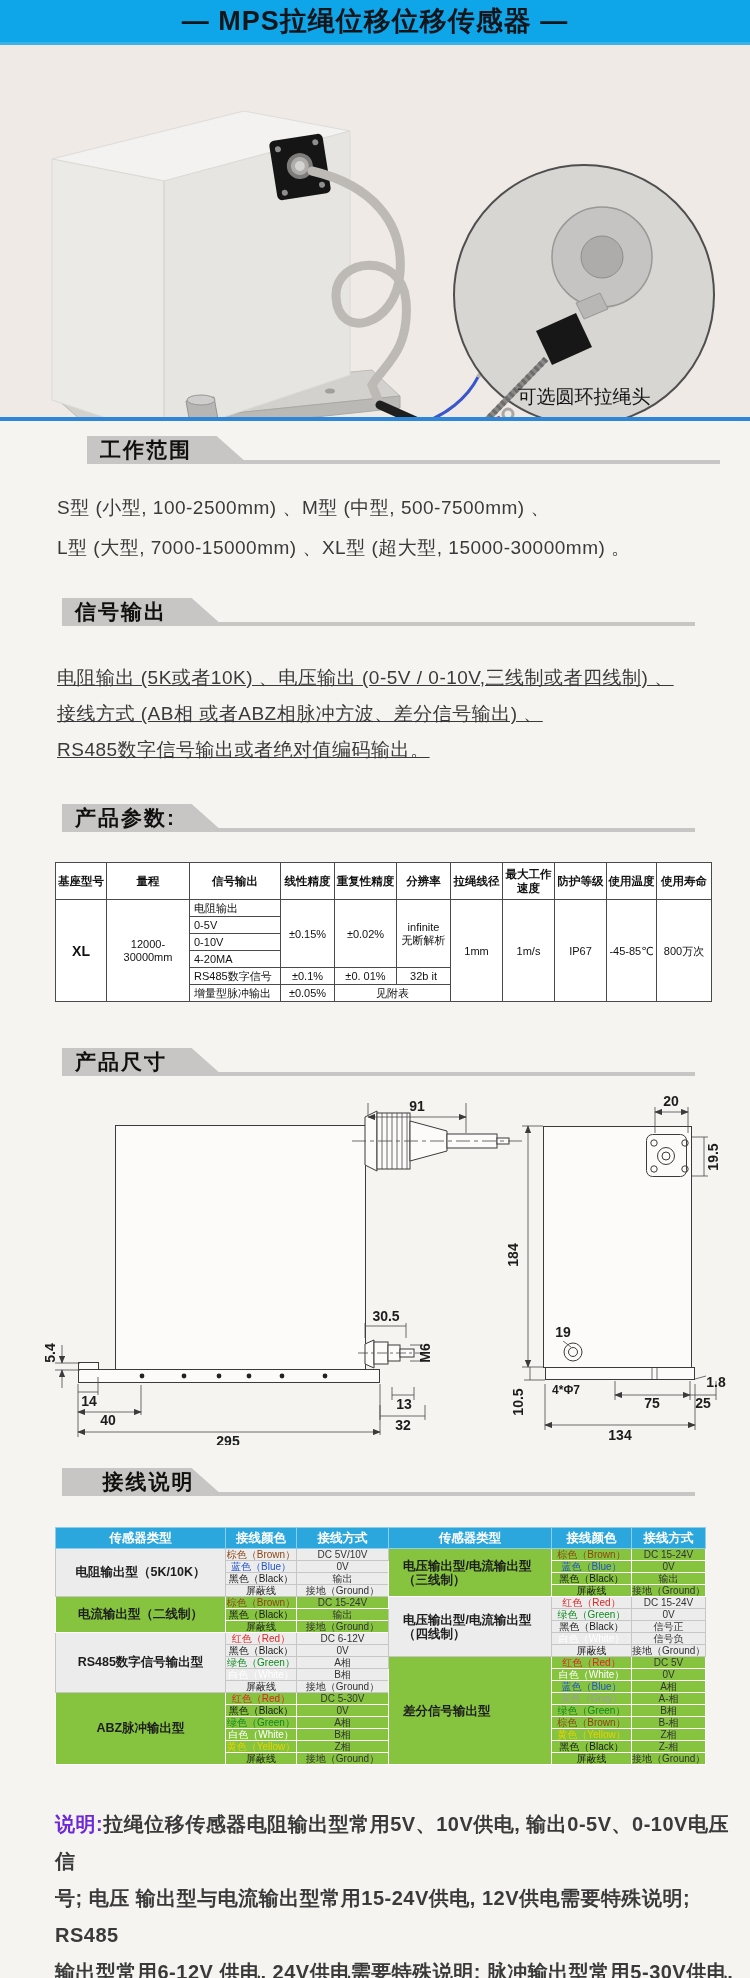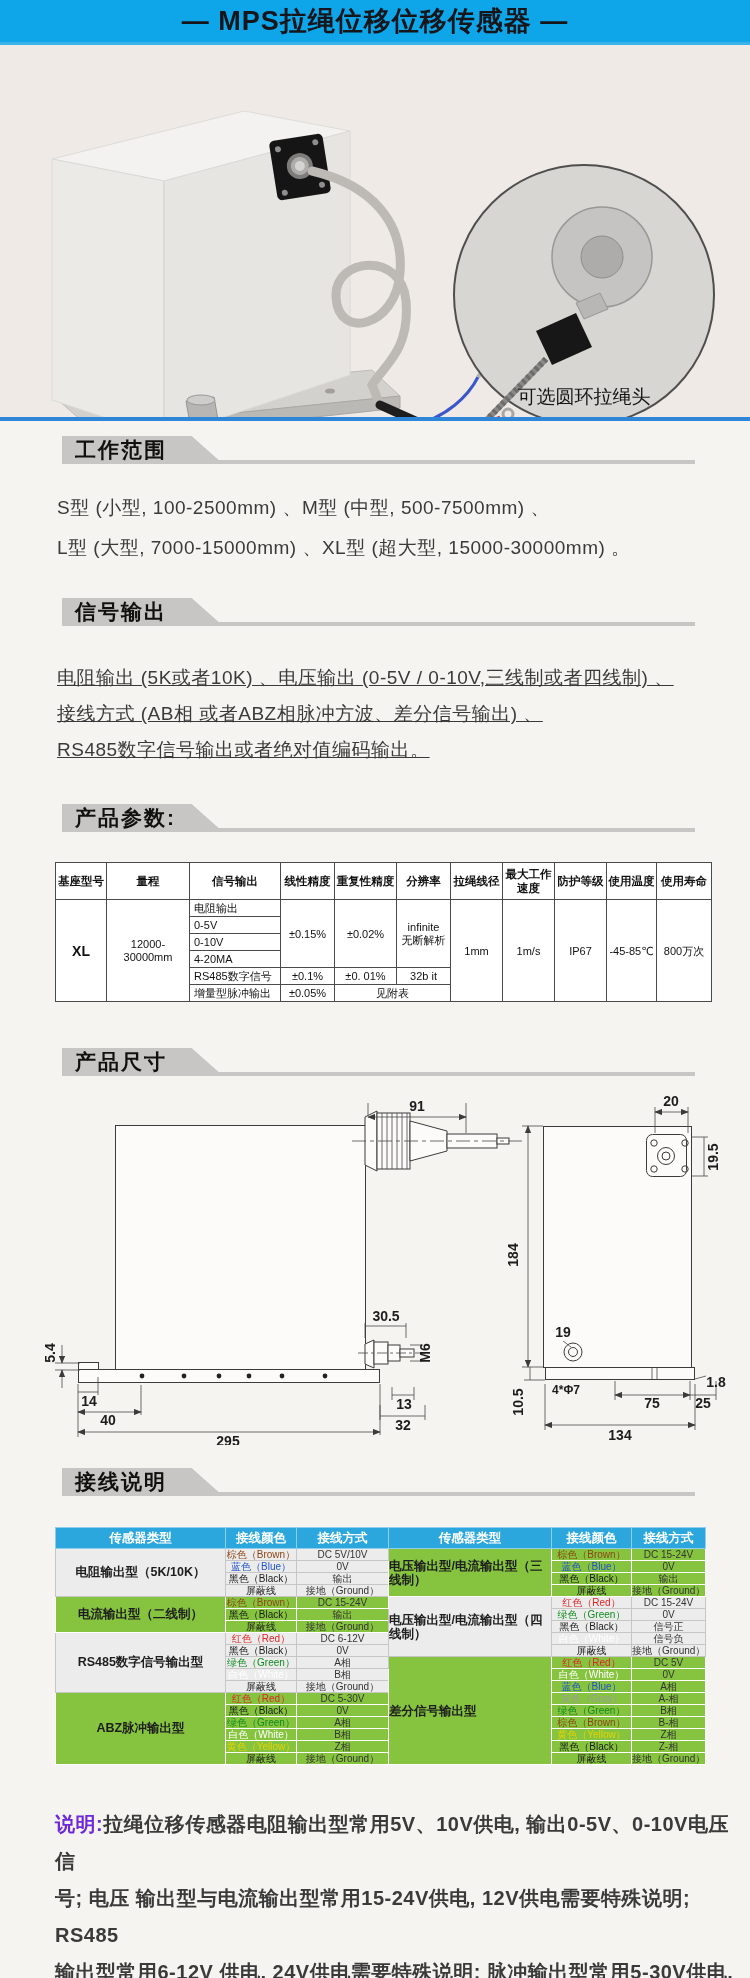--- a/index.html
+++ b/index.html
@@ -123,7 +123,7 @@
 </div>
 <div id="divider" class="abs"></div>
 
-<div class="sec-head" style="top:436px;">
+<div class="sec-head" style="top:436px;margin-left:25px;">
   <div class="sec-line"></div>
   <div class="sec-tab">
     <span>工作范围</span>

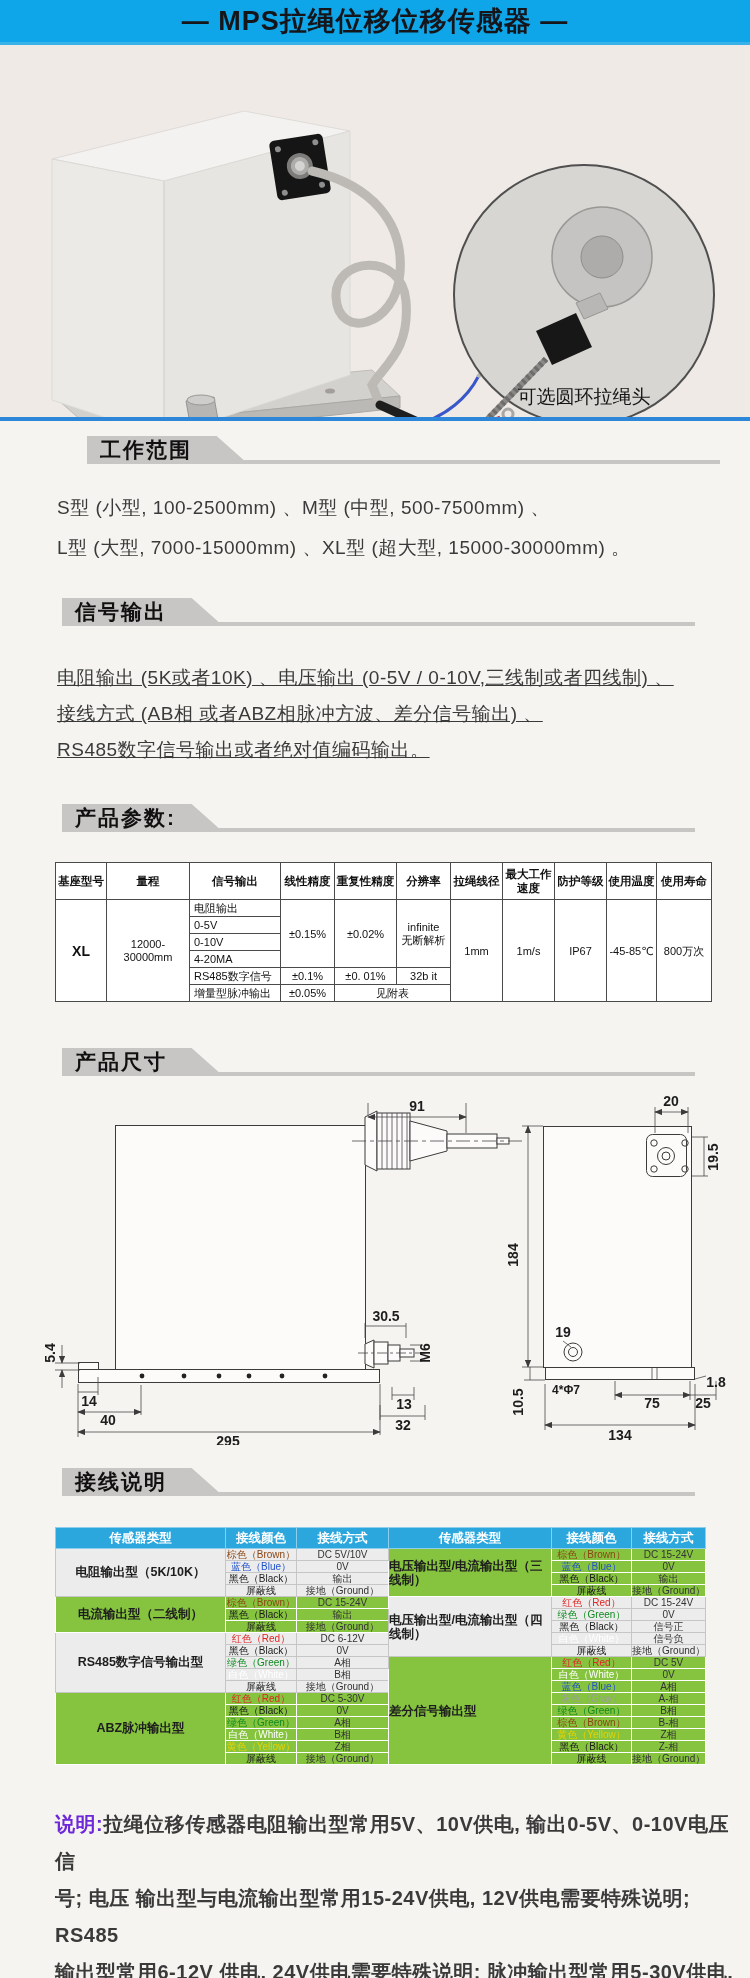--- a/index.html
+++ b/index.html
@@ -375,7 +375,7 @@
   </g>
 </svg>
 
-<div class="sec-head" style="top:1468px;">
+<div class="sec-head" style="top:1468px;text-align:center;">
   <div class="sec-line"></div>
   <div class="sec-tab">
     <span>接线说明</span>

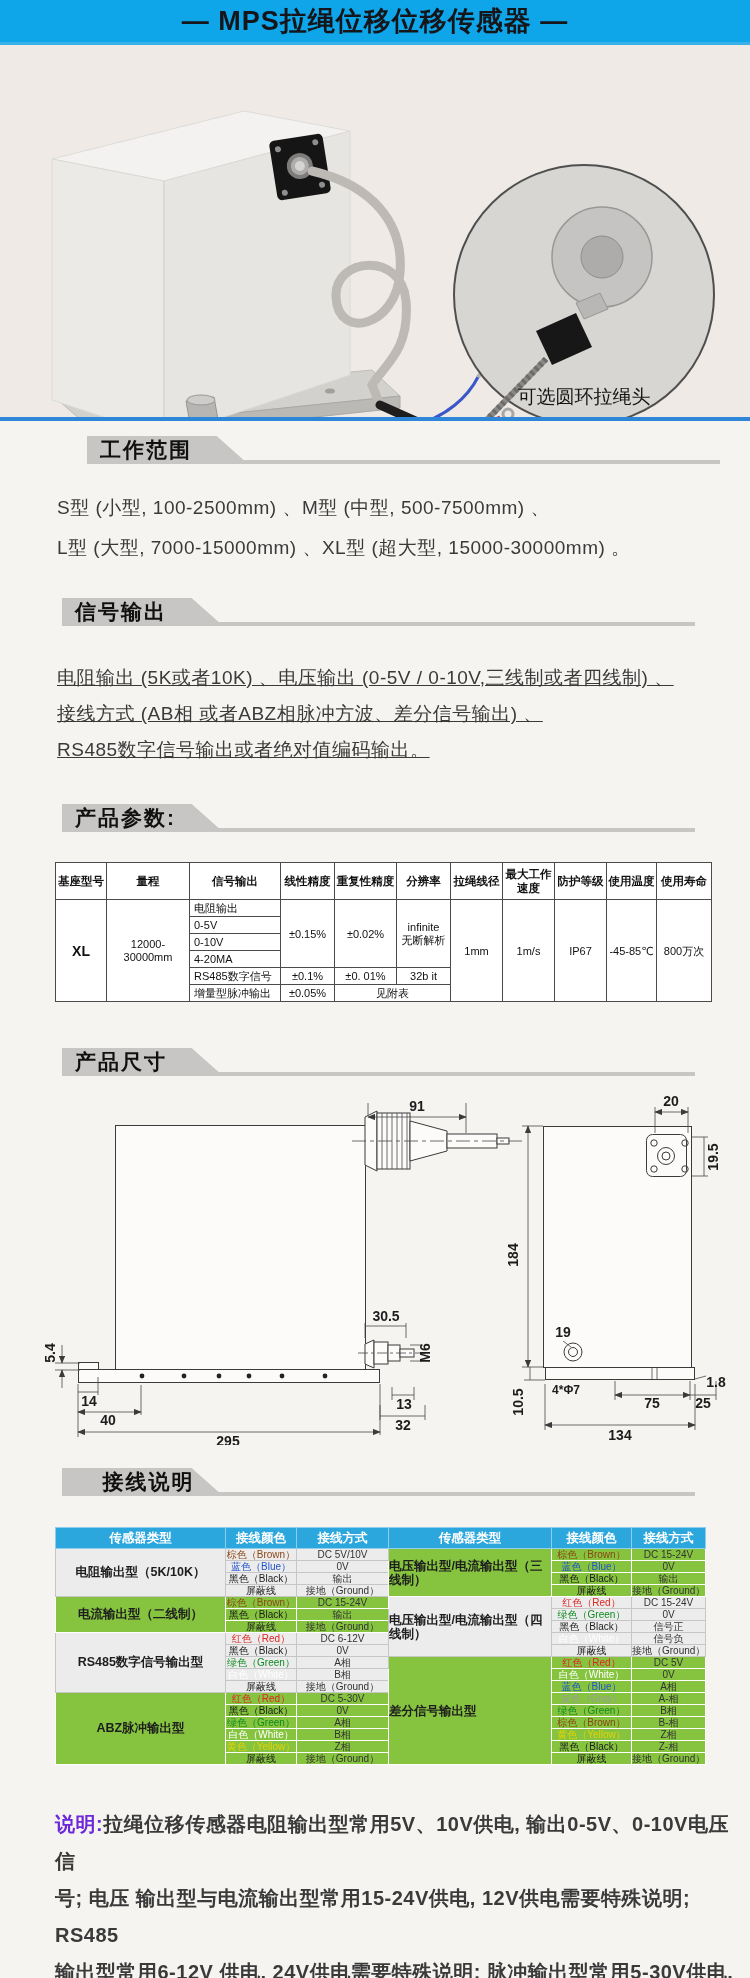--- a/index.html
+++ b/index.html
@@ -48,7 +48,7 @@
   #wiring-table td.green{background:#86C440;border:1px solid #fff;}
   #wiring-table td.light{background:#ECECEC;border:1px solid #c6c6c6;}
   #wiring-table td.gtype{font-size:12.5px;font-weight:bold;color:#1d1d1d;}
-  #wiring-table td.gtype.right{text-align:left;white-space:normal;line-height:14px;word-break:break-all;}
+  #wiring-table td.gtype.right{text-align:left;padding-left:14px;white-space:normal;line-height:14px;word-break:break-all;}
   #wiring-table td.gmethod{color:#333;}
   
   #note{position:absolute;left:55px;top:1806px;width:694px;font-size:20px;font-weight:bold;color:#3a3a3a;line-height:37px;letter-spacing:0.5px;}

